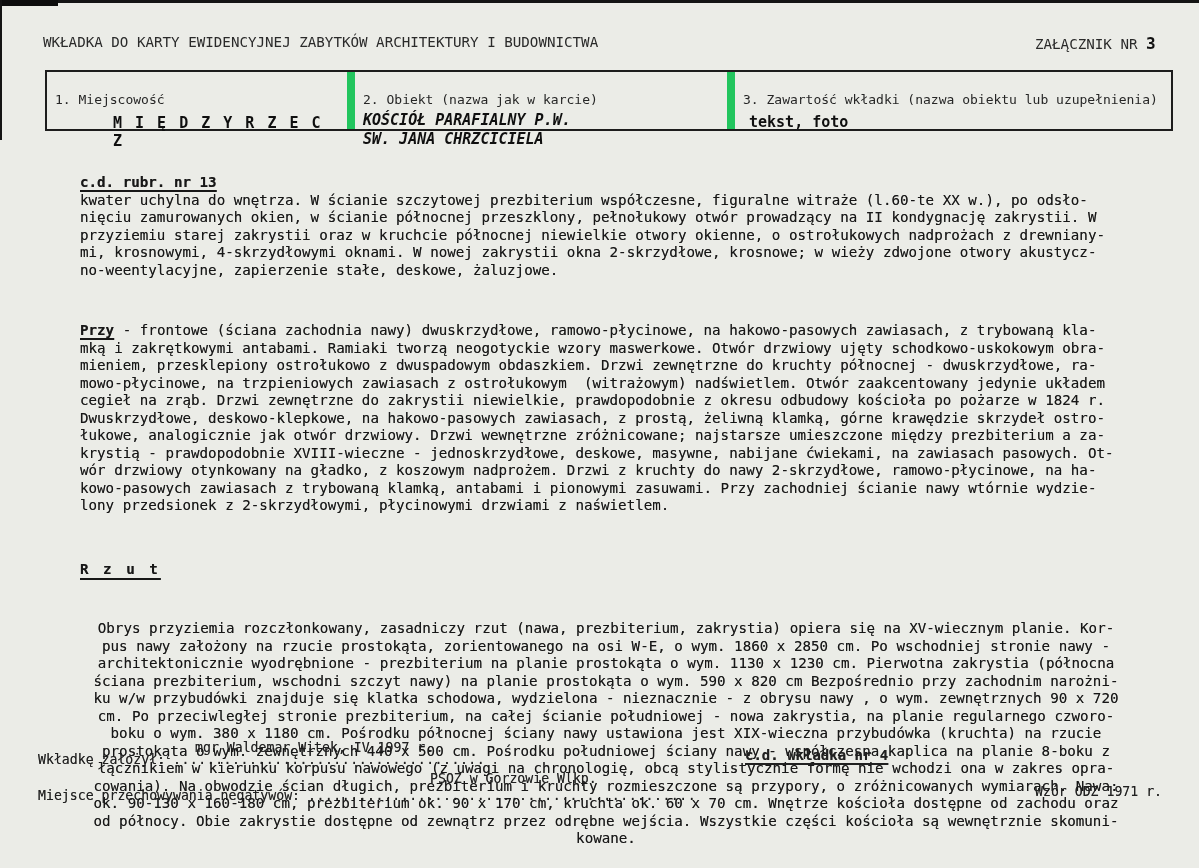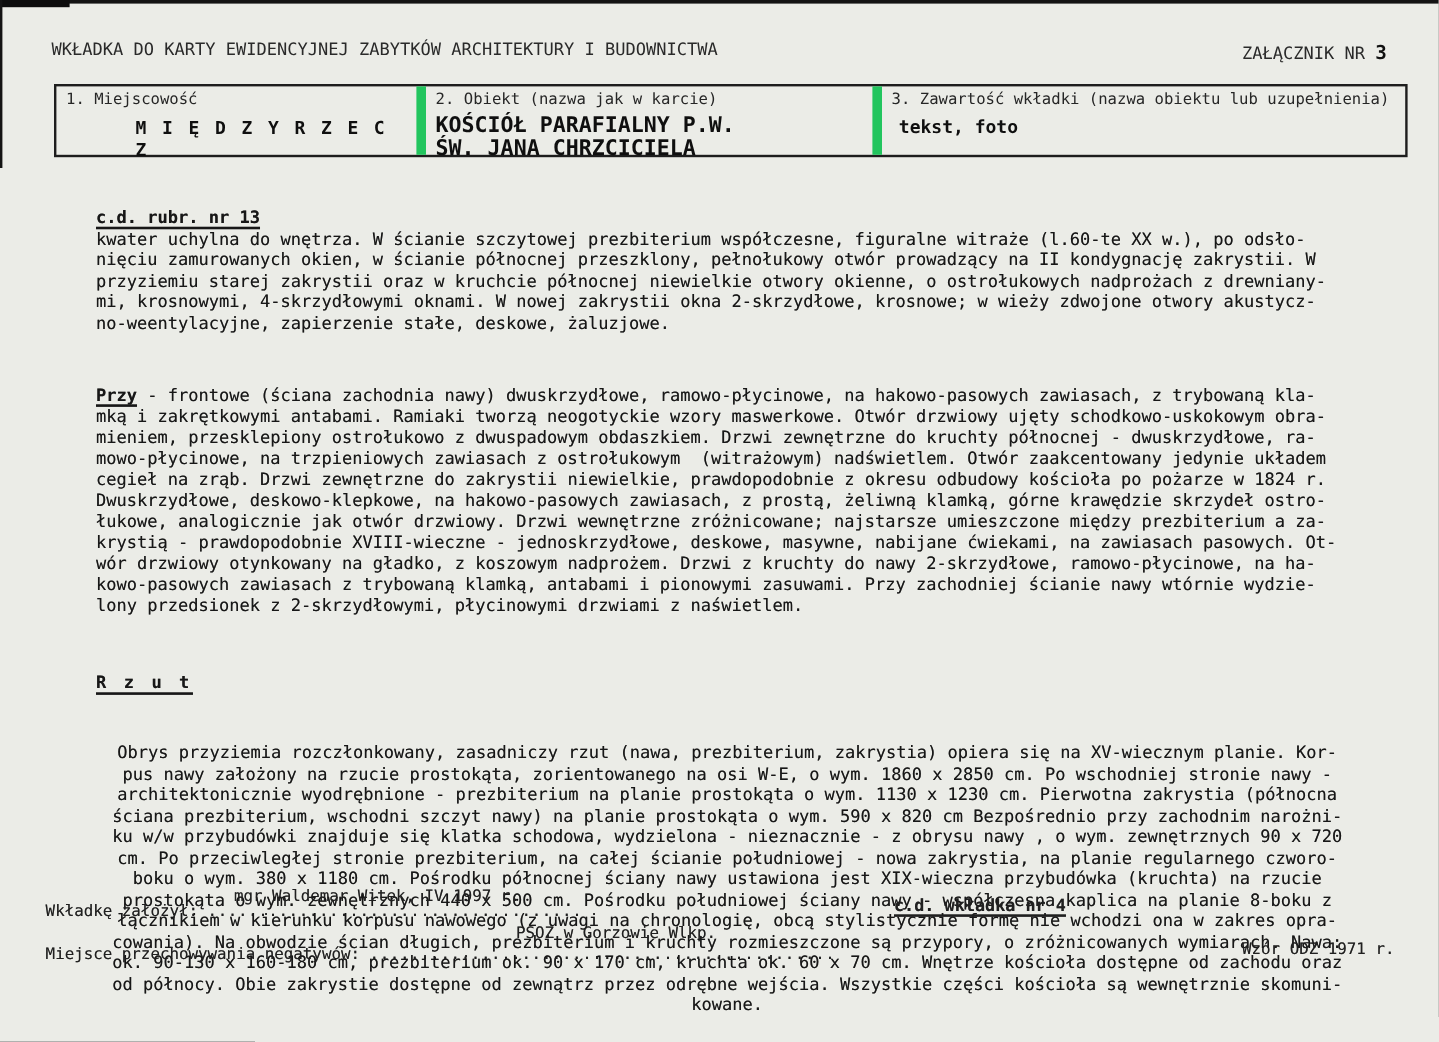--- a/index.html
+++ b/index.html
@@ -27,7 +27,7 @@
     border:2px solid #1d1d1d;box-sizing:border-box;
     display:flex;background:transparent;
   }
-  .hdr-cell{box-sizing:border-box;padding:4px 8px 2px 8px;}
+  .hdr-cell{box-sizing:border-box;padding:20px 8px 2px 8px;}
   .hdr-cell + .hdr-cell{border-left:8px solid #22c55e;}
   .c1{width:300px;}
   .c2{width:380px;}

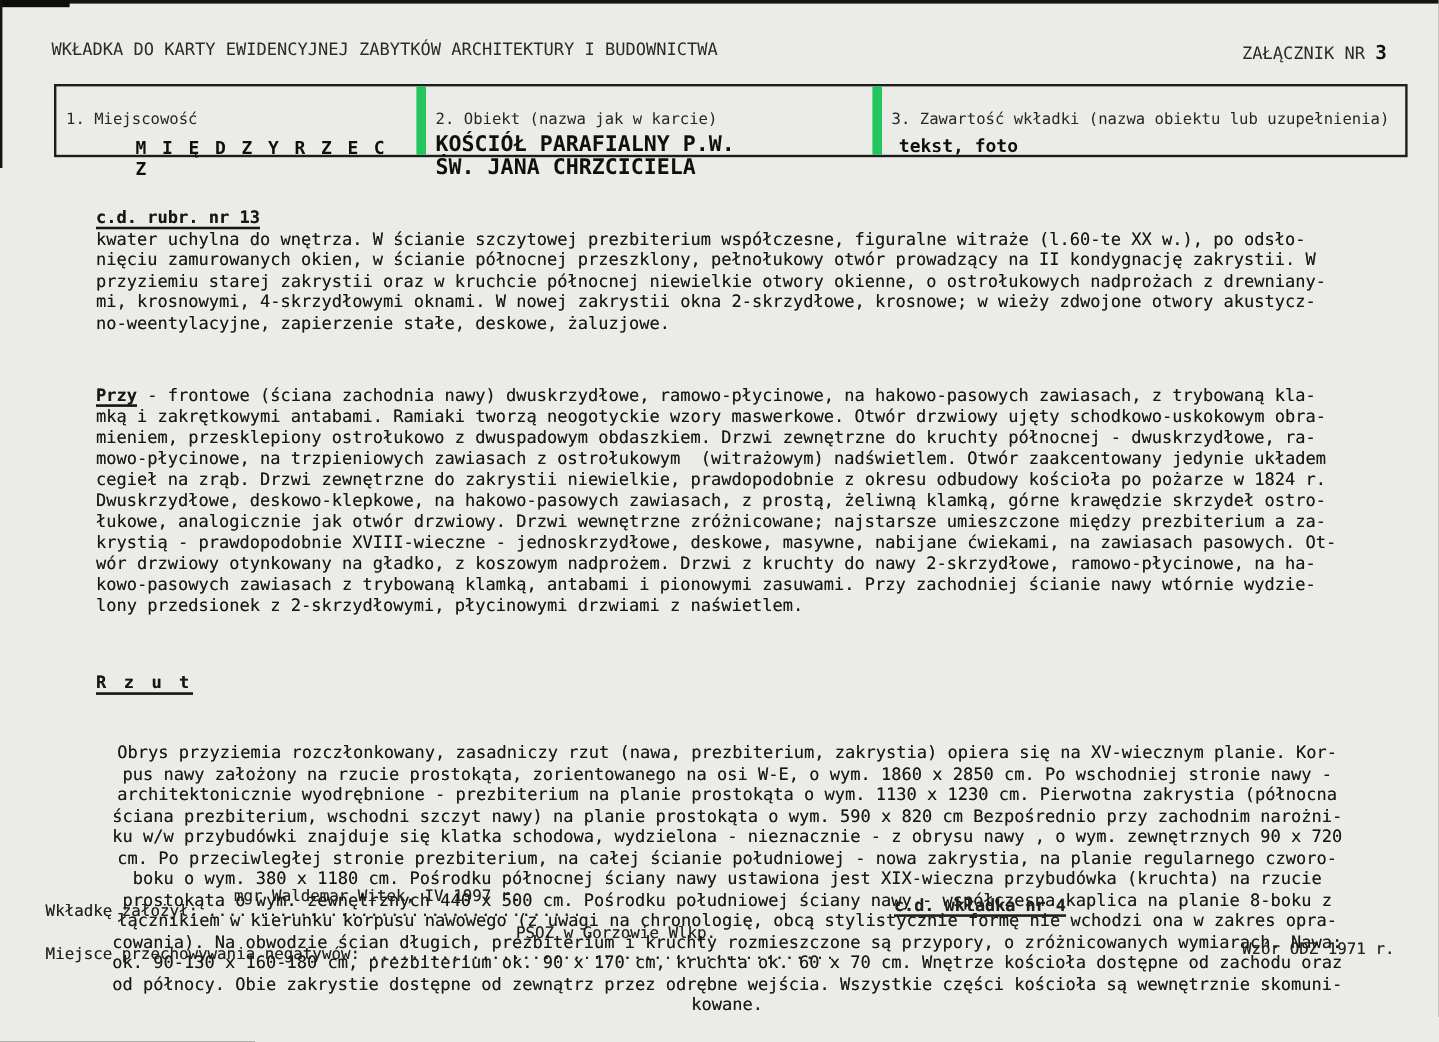--- a/index.html
+++ b/index.html
@@ -35,7 +35,7 @@
   .cell-label{font-size:13px;color:#262626;line-height:16px;}
   .cell-value{font-weight:bold;font-size:15px;color:#0f0f0f;}
   .c1 .cell-value{margin-left:58px;margin-top:6px;letter-spacing:2px;}
-  .c2 .cell-value{font-size:18px;line-height:19px;margin-top:3px;}
+  .c2 .cell-value{font-size:15px;line-height:19px;margin-top:3px;font-style:italic;}
   .c3 .cell-value{margin-left:6px;margin-top:5px;}
 
   

